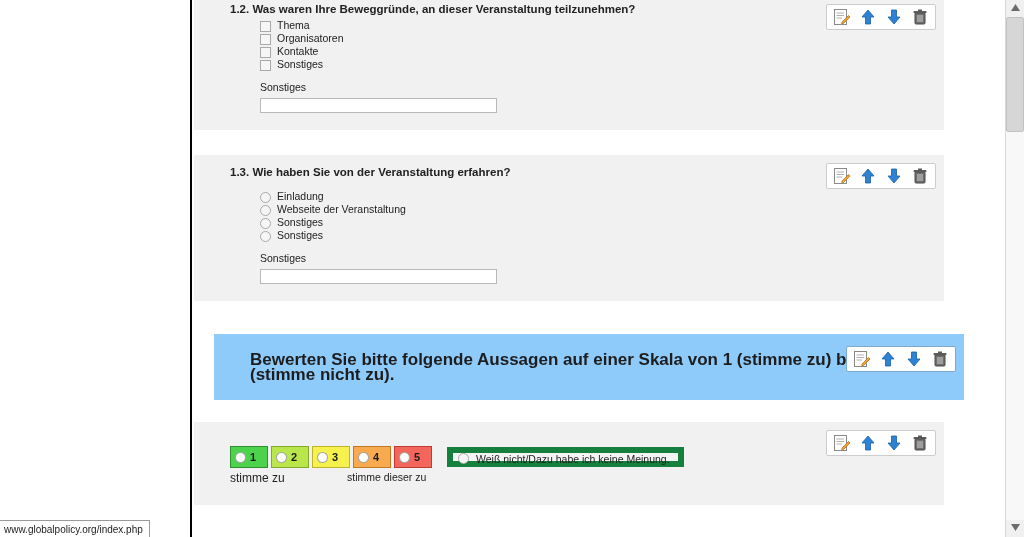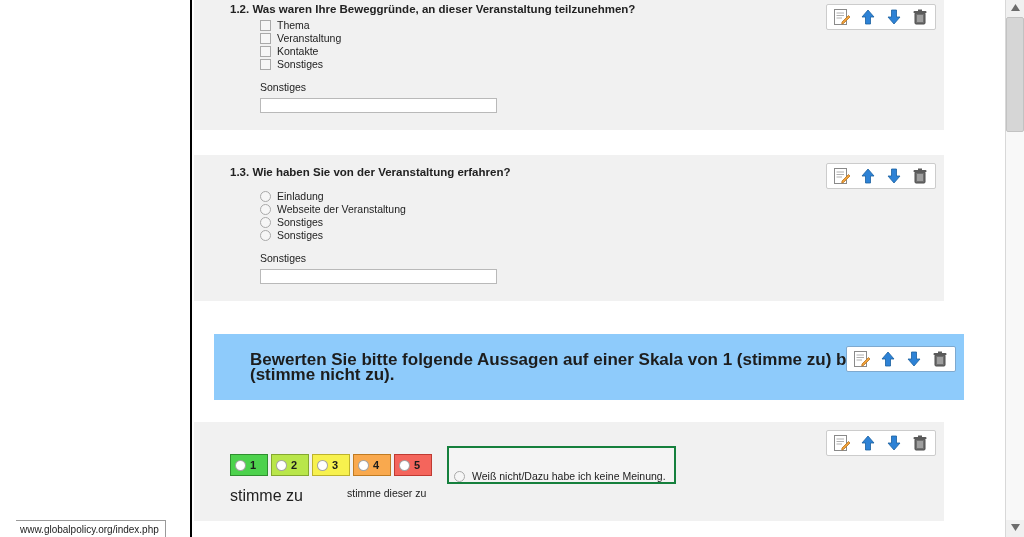--- a/index.html
+++ b/index.html
@@ -120,7 +120,7 @@
   .opts { margin: 0 0 0 30px; }
   .opt {
     display: flex;
-    align-items: center;
+    align-items: flex-end;
     height: 13px;
     margin-bottom: 0px;
   }

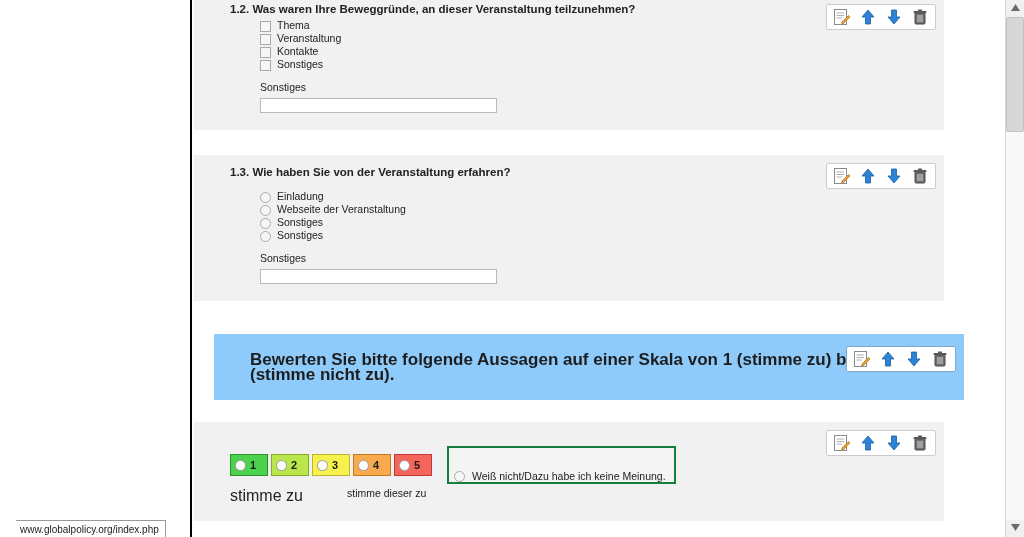--- a/index.html
+++ b/index.html
@@ -277,7 +277,7 @@
           </div>
           <div class="opt">
             <span class="cb"></span>
-            <span class="opt-label">Veranstaltung</span>
+            <span class="opt-label">Organisatoren</span>
           </div>
           <div class="opt">
             <span class="cb"></span>

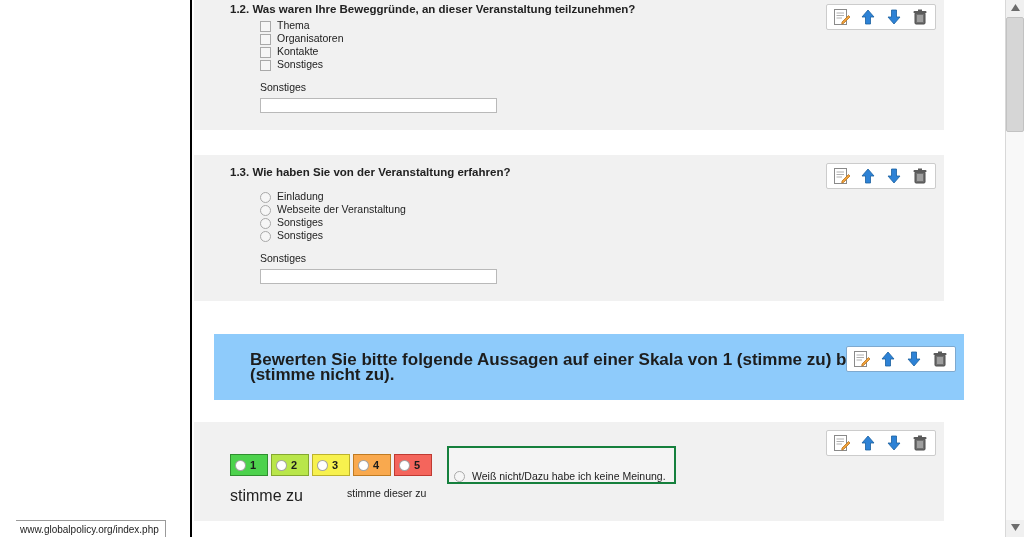--- a/index.html
+++ b/index.html
@@ -226,9 +226,9 @@
   }
   .noopinion {
     display: flex;
-    align-items: flex-end;
-    height: 38px;
-    border: 2px solid #15803d;
+    align-items: flex-start;
+    height: 20px;
+    border: 6px solid #15803d;
     background: #f4f4f4;
     padding: 0 8px 0 5px;
     margin-left: 12px;

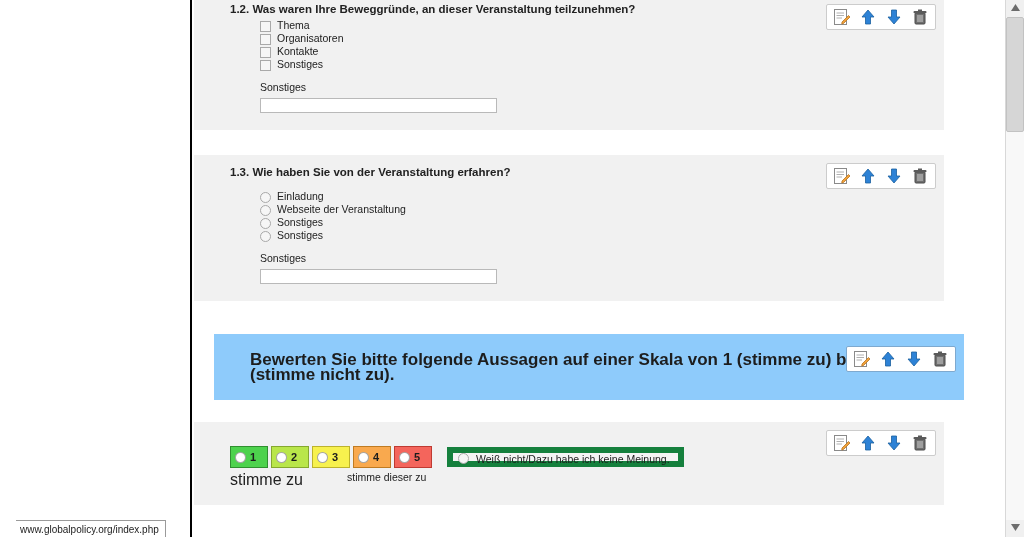--- a/index.html
+++ b/index.html
@@ -244,7 +244,7 @@
   }
   .legend-left {
     position: absolute; left: 0; top: 0;
-    font-size: 16px; color: #222222;
+    font-size: 12px; color: #222222;
   }
   .legend-right {
     position: absolute; left: 117px; top: 0;

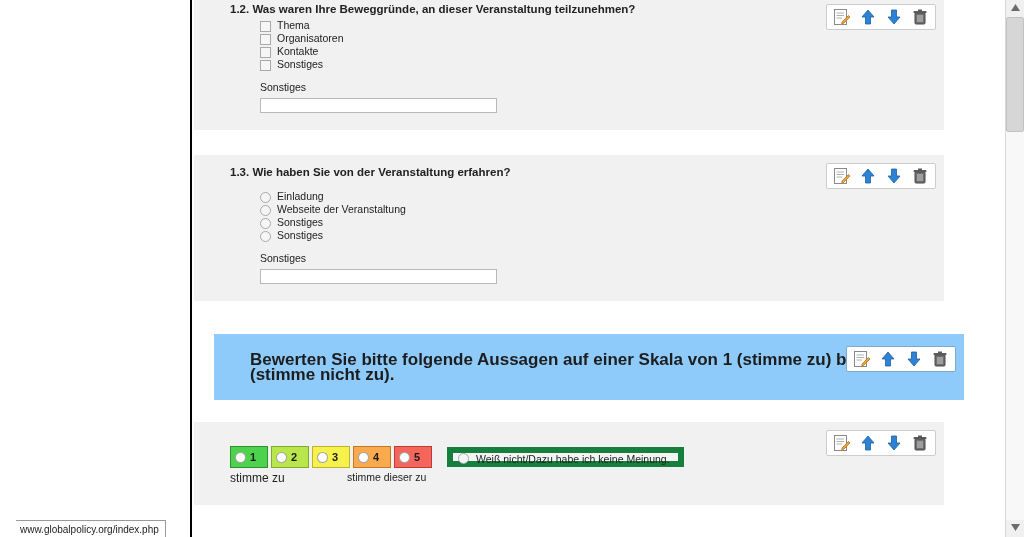--- a/index.html
+++ b/index.html
@@ -27,7 +27,7 @@
   
   .status-bar {
     position: absolute;
-    left: 16px;
+    left: 0;
     bottom: 0;
     height: 17px;
     background: #ffffff;

